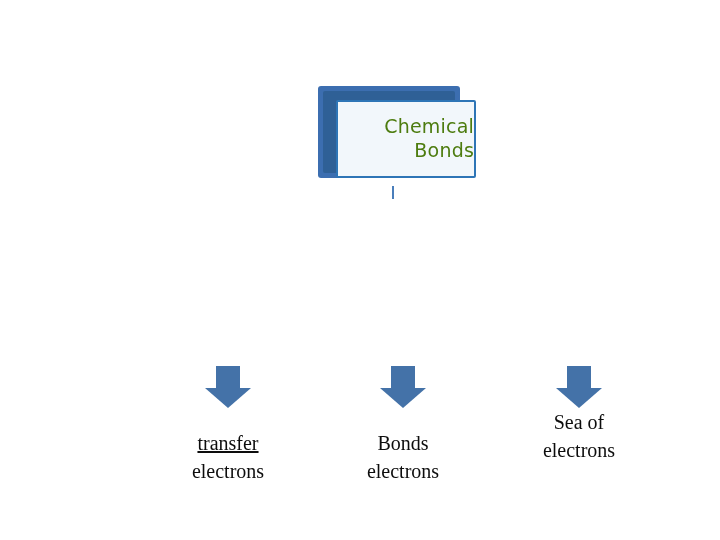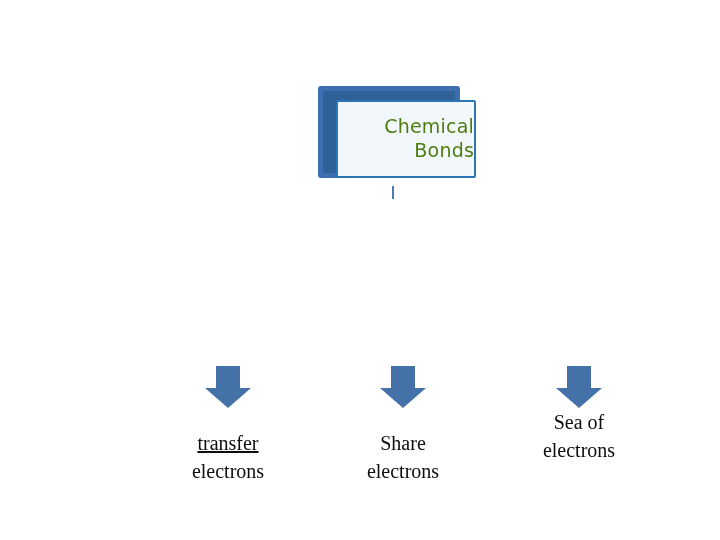--- a/index.html
+++ b/index.html
@@ -158,7 +158,7 @@
     <span>electrons</span>
   </div>
   <div class="caption caption2">
-    <span>Share</span><br>
+    <span>Bonds</span><br>
     <span>electrons</span>
   </div>
   <div class="caption caption3">

